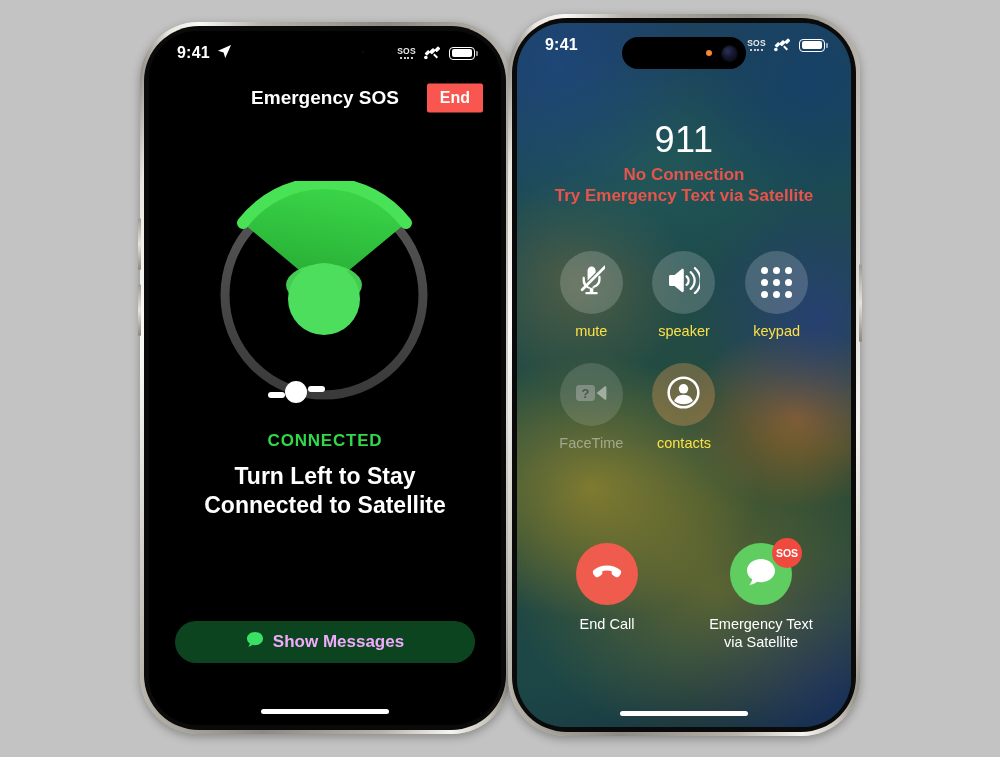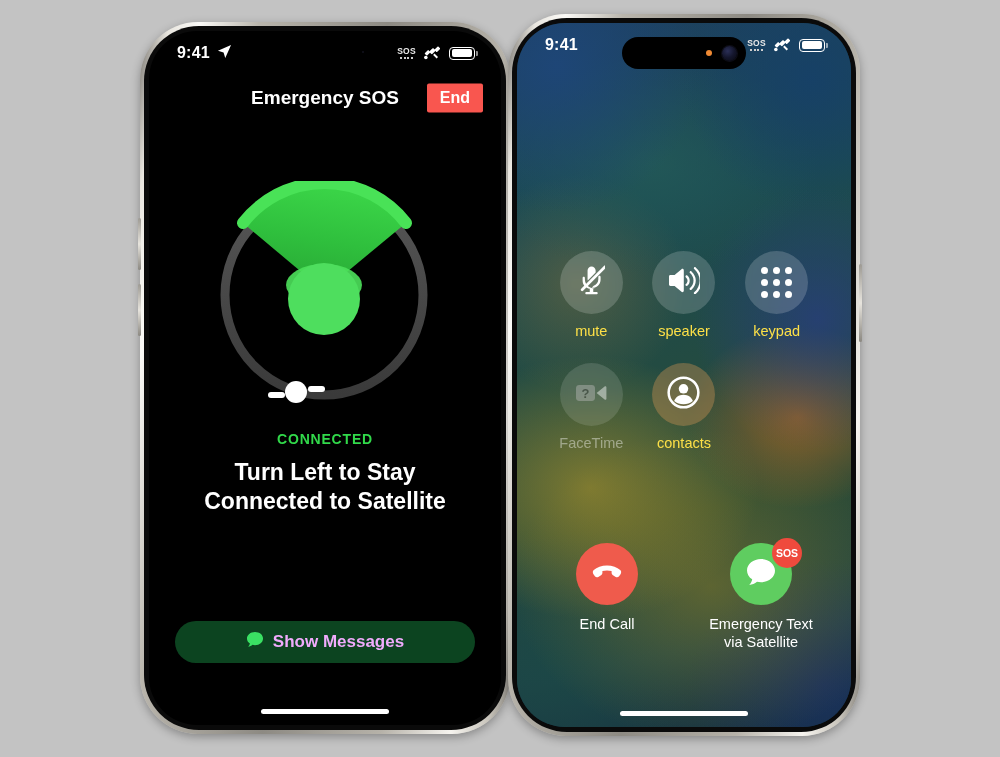--- a/index.html
+++ b/index.html
@@ -291,6 +291,11 @@
         <span class="cam-lens"></span>
       </div>
 
+      <div class="call-head">
+        <div class="call-number">911</div>
+        <div class="call-sub1">No Connection</div>
+        <div class="call-sub2">Try Emergency Text via Satellite</div>
+      </div>
 
       <div class="ctl-grid">
 

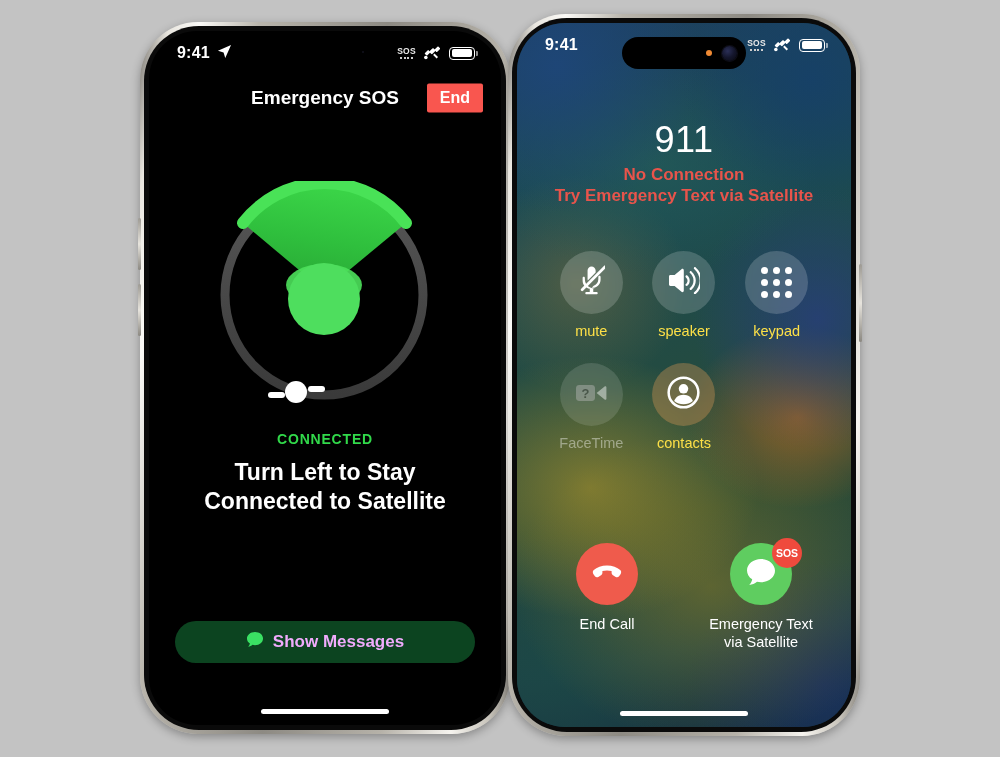--- a/index.html
+++ b/index.html
@@ -79,7 +79,7 @@
                   justify-content:center; }
 
   .status-block { position:absolute; top:400px; left:0; right:0; text-align:center; }
-  .status-connected { color:#31d94a; font-size:14px; font-weight:bold; letter-spacing:.8px; }
+  .status-connected { color:#31d94a; font-size:17px; font-weight:bold; letter-spacing:.8px; }
   .status-instruction { color:#fff; font-size:23px; font-weight:bold; line-height:1.26;
                         margin-top:11px; }
 

